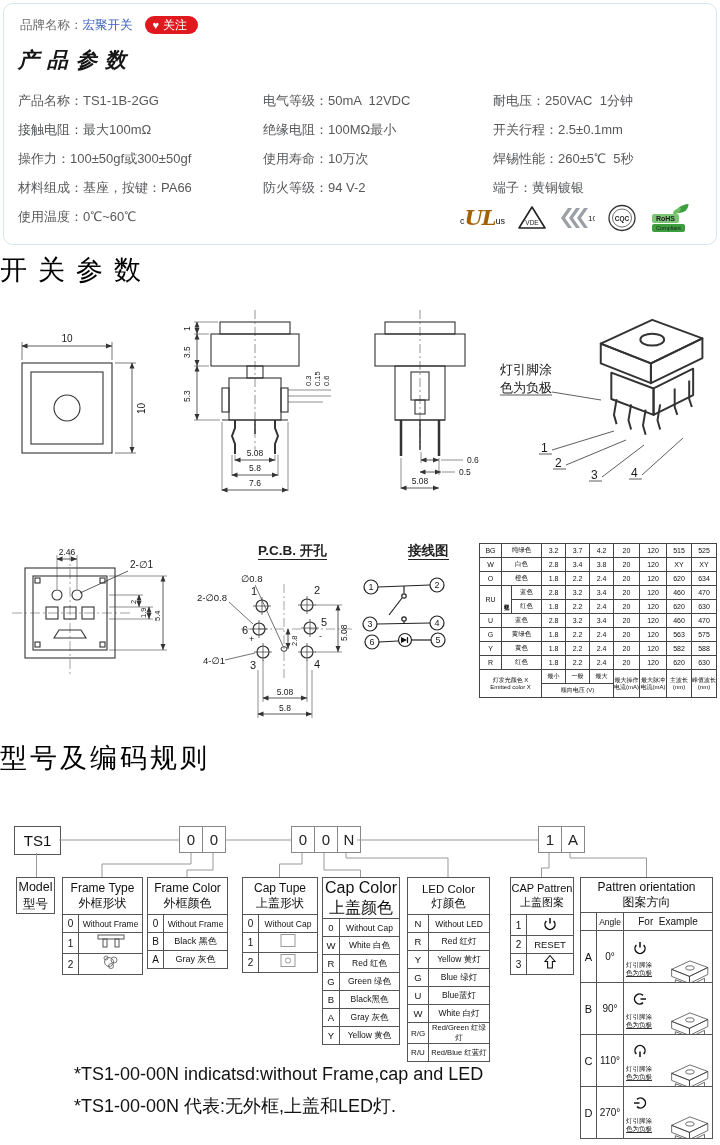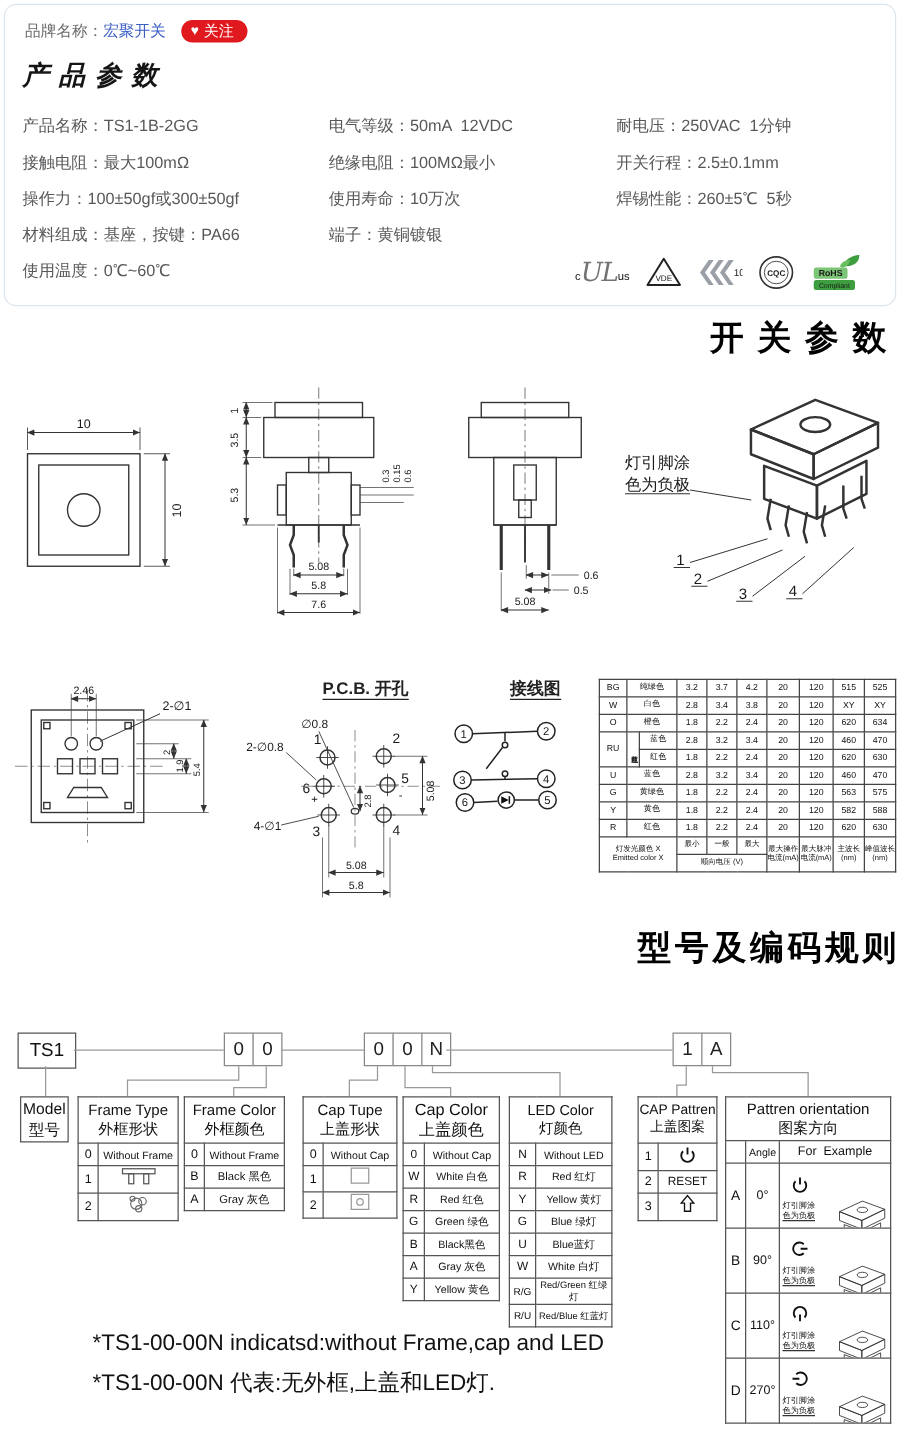--- a/index.html
+++ b/index.html
@@ -101,7 +101,7 @@
   <div class="srow"><span class="sc0">产品名称：TS1-1B-2GG</span><span class="sc1">电气等级：50mA  12VDC</span><span class="sc2">耐电压：250VAC  1分钟</span></div>
   <div class="srow"><span class="sc0">接触电阻：最大100mΩ</span><span class="sc1">绝缘电阻：100MΩ最小</span><span class="sc2">开关行程：2.5±0.1mm</span></div>
   <div class="srow"><span class="sc0">操作力：100±50gf或300±50gf</span><span class="sc1">使用寿命：10万次</span><span class="sc2">焊锡性能：260±5℃  5秒</span></div>
-  <div class="srow"><span class="sc0">材料组成：基座，按键：PA66</span><span class="sc2">端子：黄铜镀银</span></div>
+  <div class="srow"><span class="sc0">材料组成：基座，按键：PA66</span><span class="sc1">防火等级：94 V-2</span><span class="sc2">端子：黄铜镀银</span></div>
   <div class="srow"><span class="sc0">使用温度：0℃~60℃</span><span class="sc1"></span><span class="sc2"></span></div>
 </div>
 

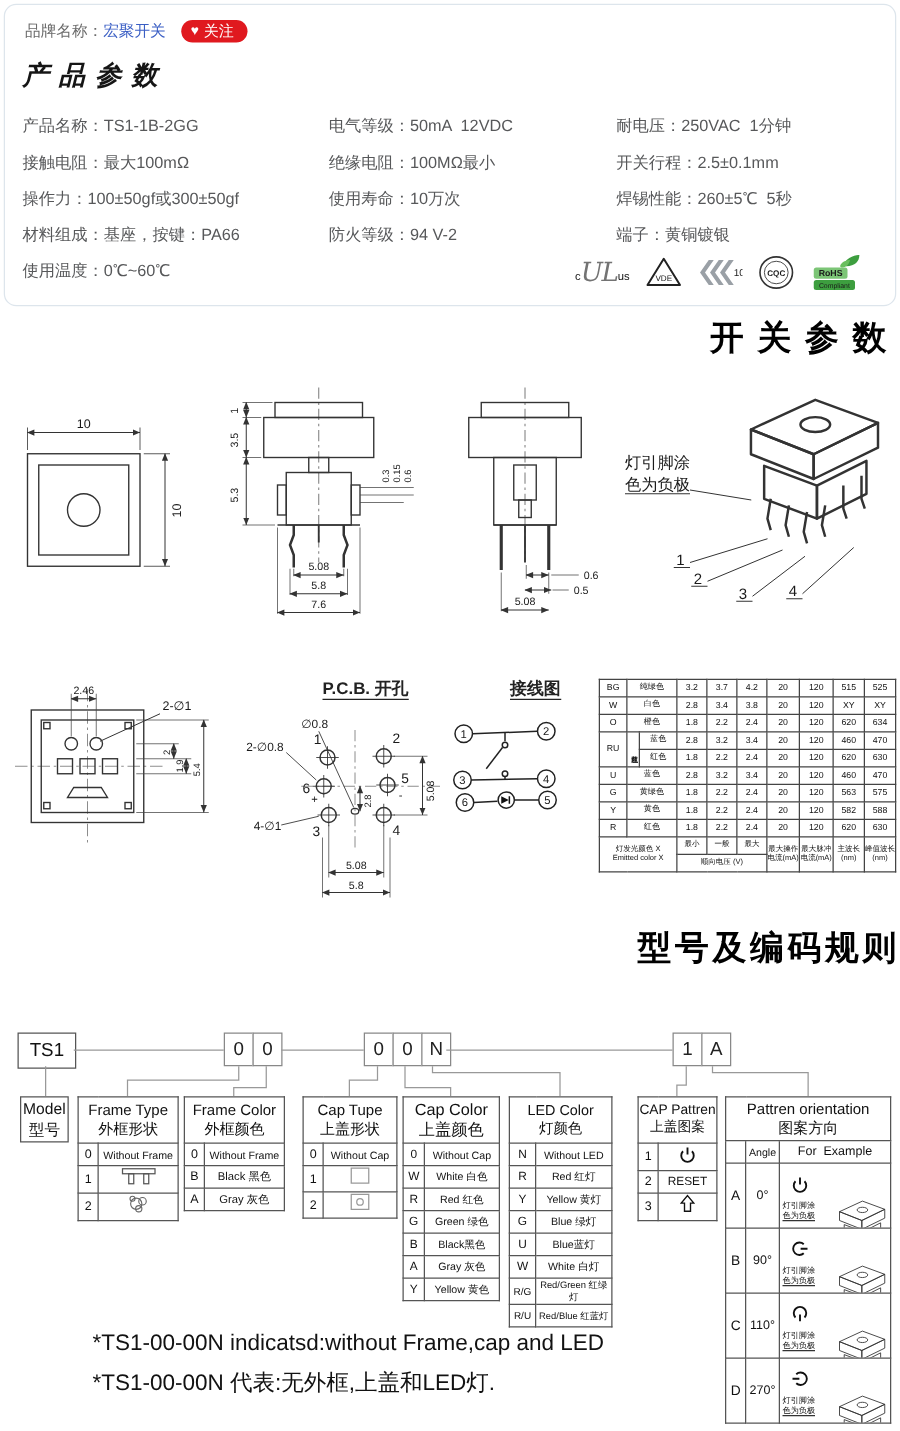--- a/index.html
+++ b/index.html
@@ -18,7 +18,7 @@
   .certs{left:460px;top:203px;width:250px;display:flex;align-items:center;gap:12px}
   .ulwrap{display:flex;align-items:flex-end;line-height:1}
   .ulc{font-size:9px;color:#111}
-  .ulm{font-family:"DejaVu Serif",serif;font-weight:400;font-style:italic;font-size:21px;letter-spacing:-1px;color:#737373;line-height:.8}
+  .ulm{font-family:"DejaVu Serif",serif;font-weight:700;font-style:italic;font-size:21px;letter-spacing:-1px;color:#a16207;line-height:.8}
   .h1{left:0;width:720px;text-align:right;font-weight:700;color:#000}
   .hsw{top:252px;font-size:27px;letter-spacing:11px}
   .hcode{top:740px;font-size:27px;letter-spacing:3px}

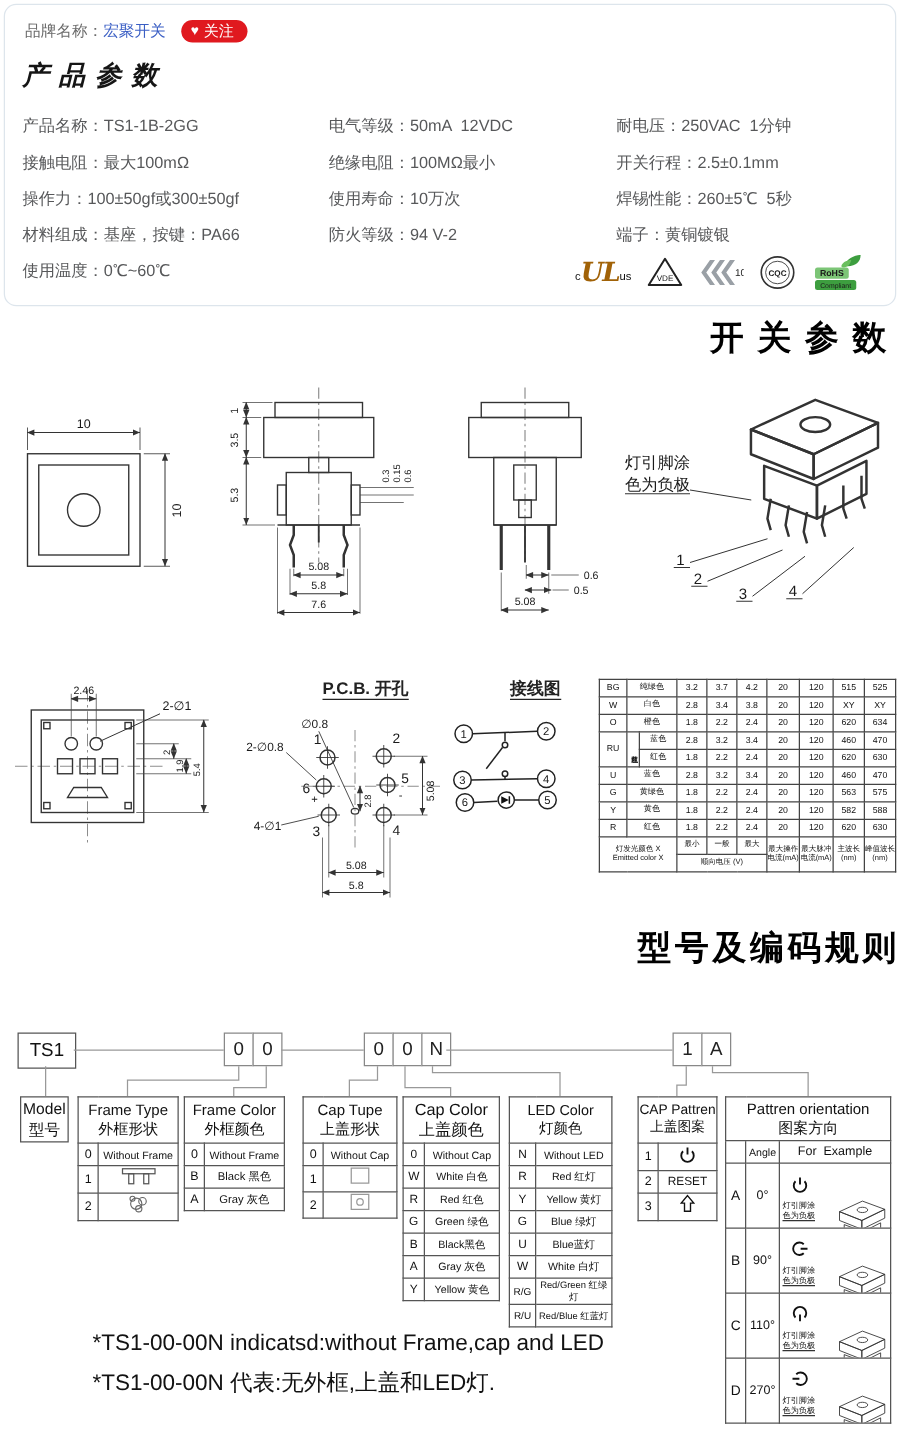--- a/index.html
+++ b/index.html
@@ -19,7 +19,7 @@
   .ulwrap{display:flex;align-items:flex-end;line-height:1}
   .ulc{font-size:9px;color:#111}
   .ulm{font-family:"DejaVu Serif",serif;font-weight:700;font-style:italic;font-size:21px;letter-spacing:-1px;color:#a16207;line-height:.8}
-  .h1{left:0;width:720px;text-align:right;font-weight:700;color:#000}
+  .h1{left:0;width:720px;text-align:left;font-weight:400;color:#000}
   .hsw{top:252px;font-size:27px;letter-spacing:11px}
   .hcode{top:740px;font-size:27px;letter-spacing:3px}
   .dtitle{font-size:13.5px;font-weight:700;color:#222}

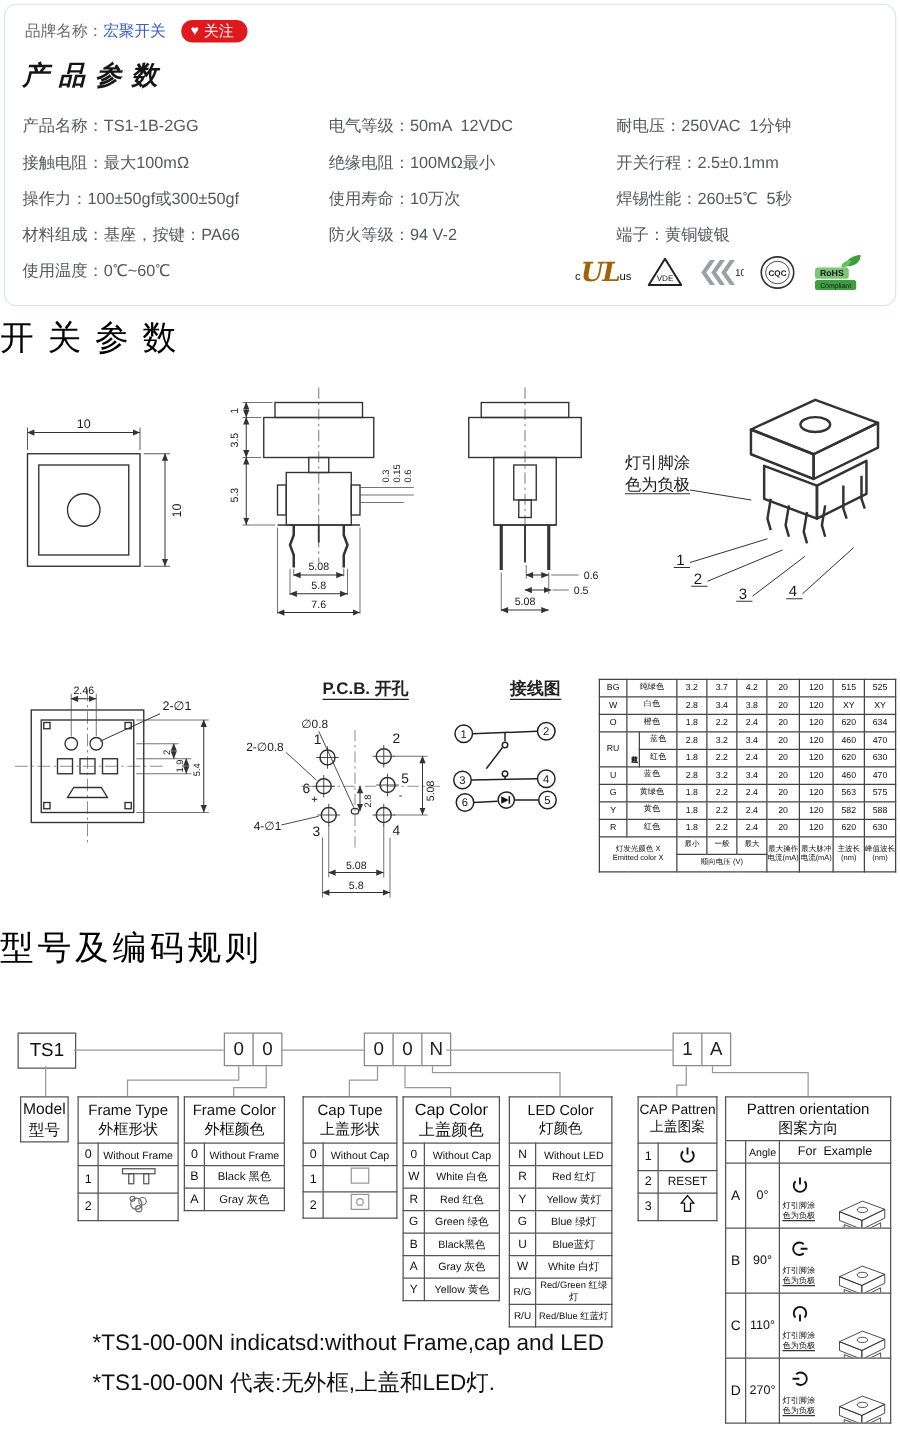--- a/index.html
+++ b/index.html
@@ -661,7 +661,7 @@
     </colgroup>
   <tbody>
       <tr>
-        <th class="hd" colspan="2" style="height:36px;font-size:13px">
+        <th class="hd" colspan="2" style="height:36px;font-size:16px">
           <div>Cap Color</div>
           <div>上盖颜色</div>
         </th>

